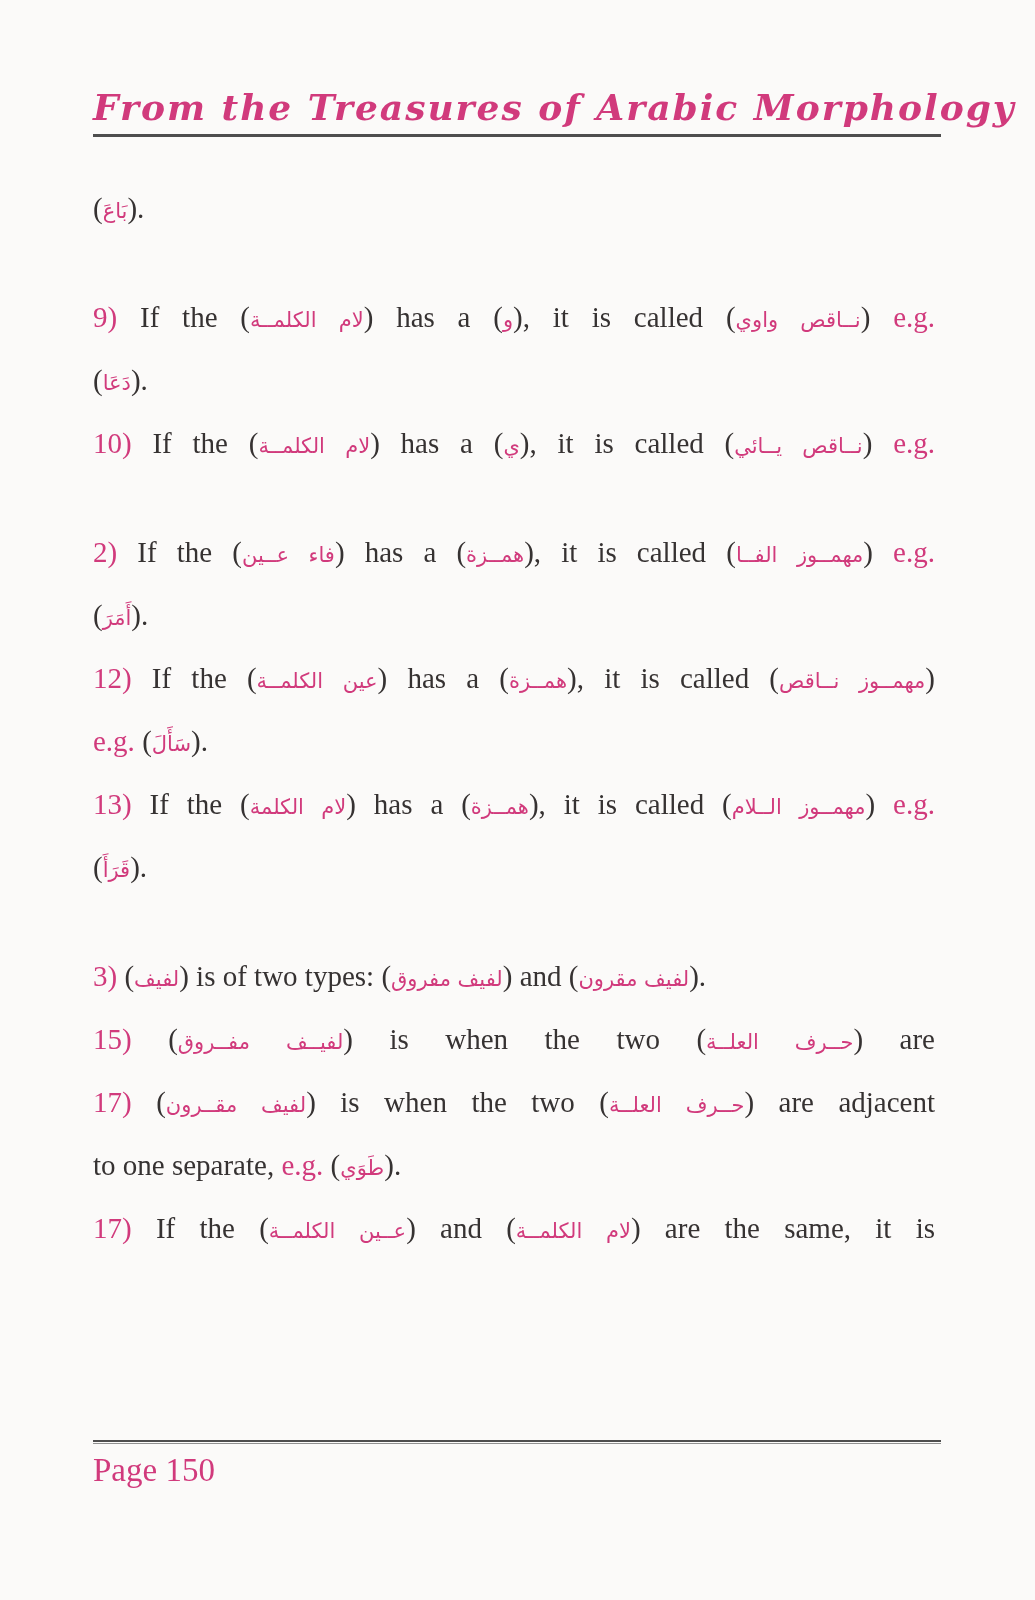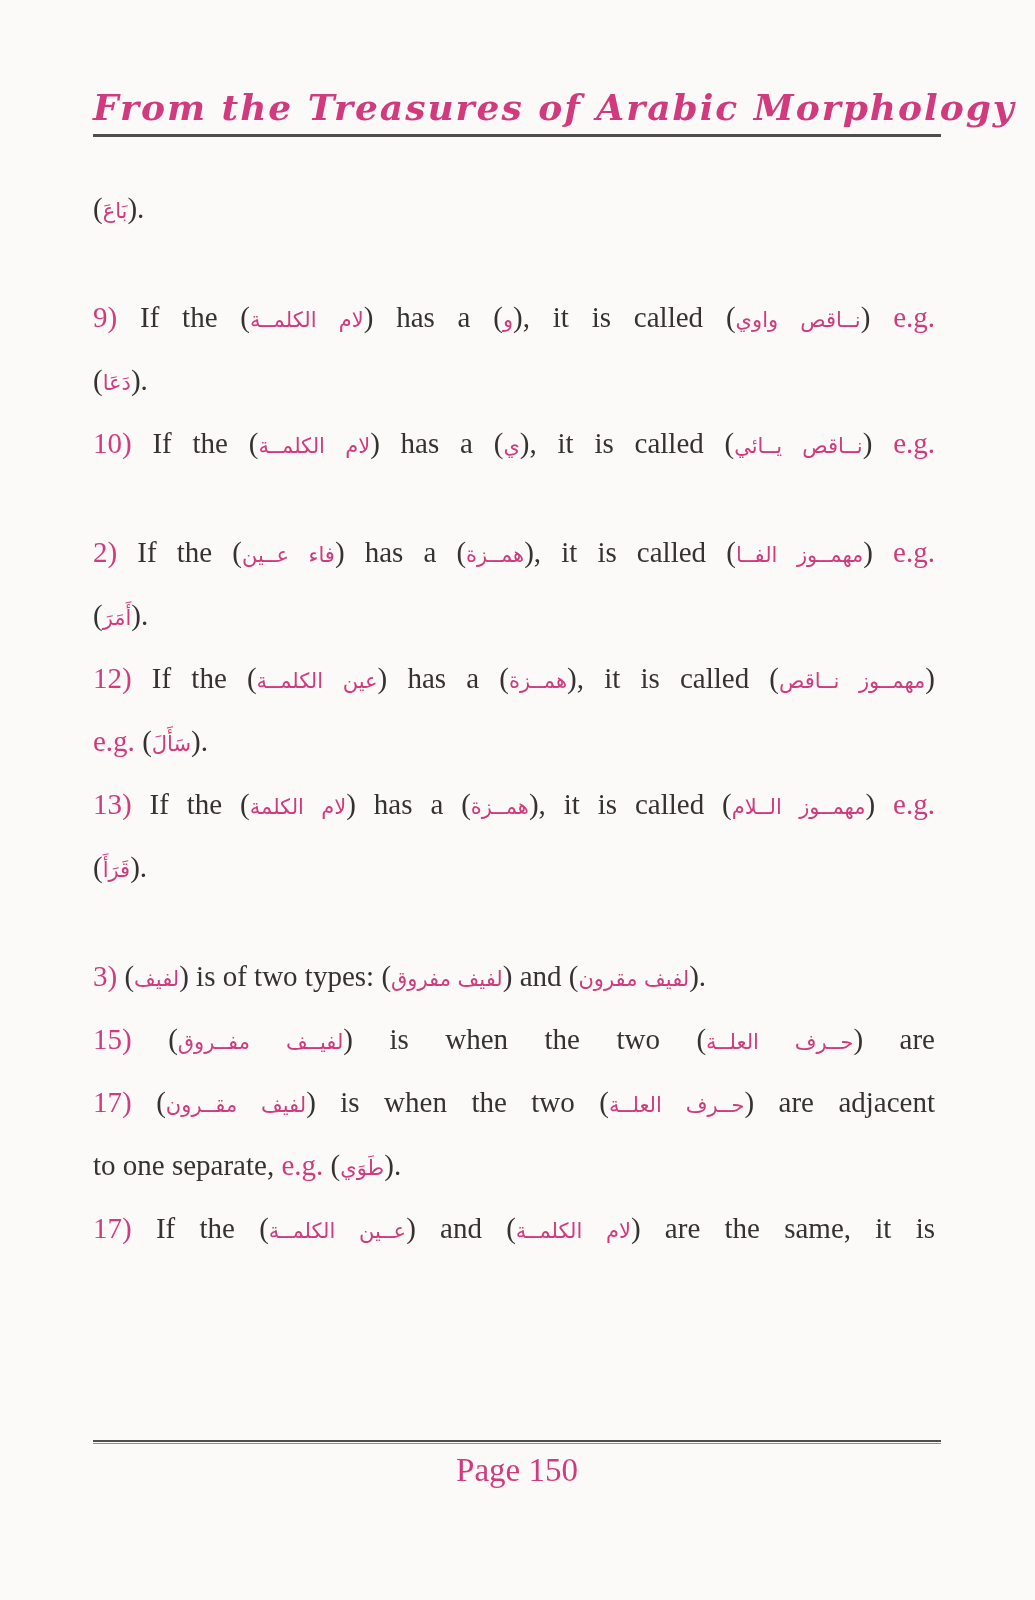--- a/index.html
+++ b/index.html
@@ -74,7 +74,6 @@
     top: 1440px;
     left: 93px;
     right: 94px;
-    text-align: center;
   }
   .footer-rule {
     height: 4px;

